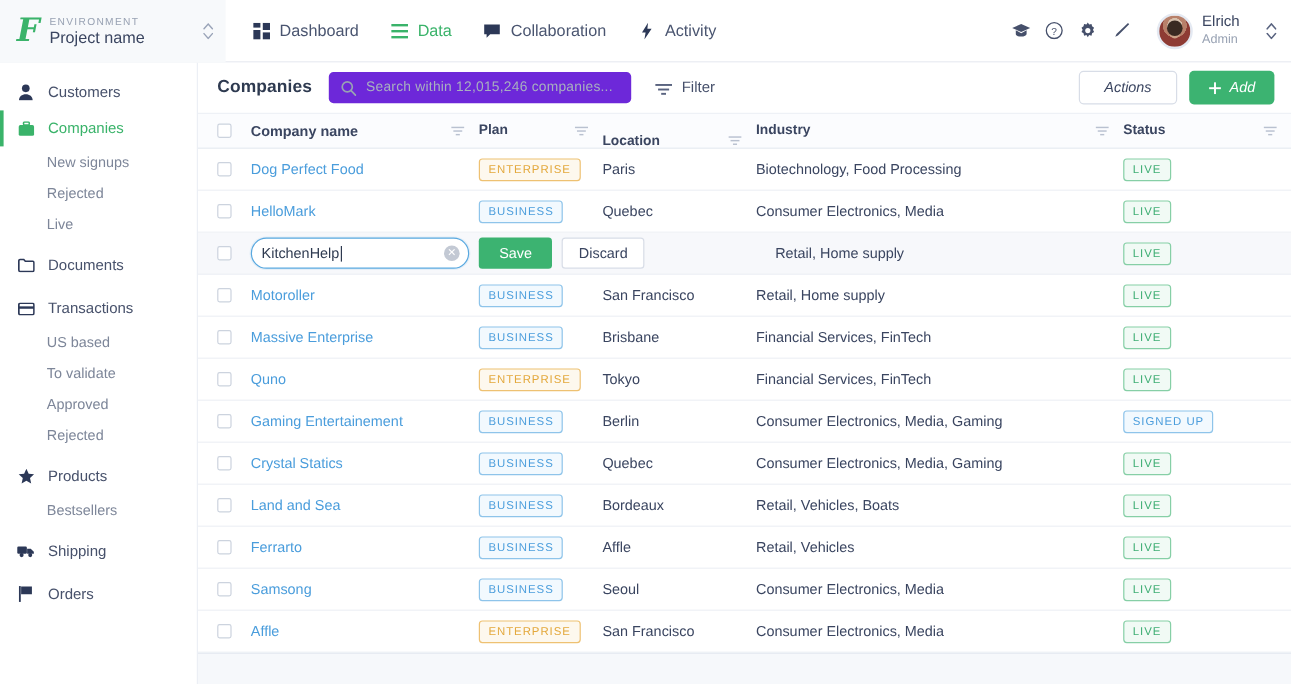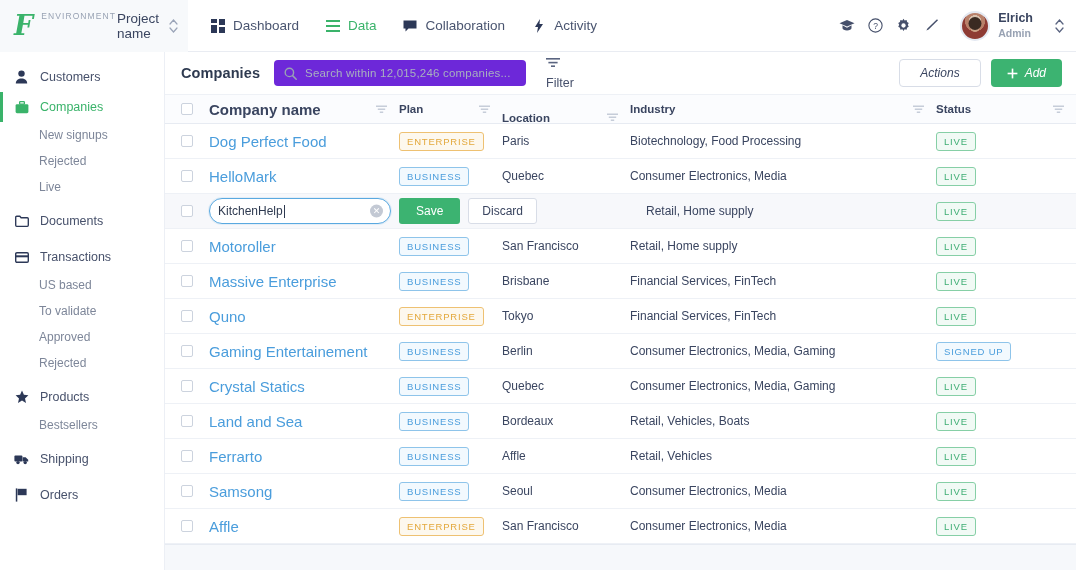--- a/index.html
+++ b/index.html
@@ -32,7 +32,7 @@
     font-size: 27px; font-weight: bold; font-style: italic;
     color: #3ab36a; line-height: 1; letter-spacing: -1px;
   }
-  .env-texts { flex: 1; display: flex; flex-direction: row; gap: 1px; }
+  .env-texts { flex: 1; display: flex; flex-direction: column; gap: 1px; }
   .env-label {
     font-size: 8.5px; letter-spacing: 1.1px; color: #98a2b3;
     text-transform: uppercase;

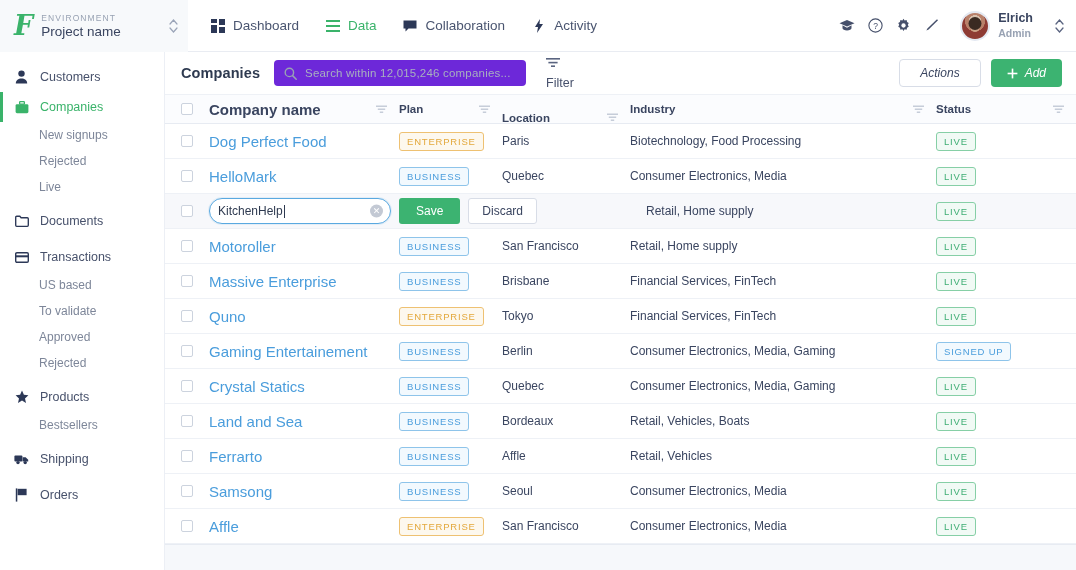--- a/index.html
+++ b/index.html
@@ -62,7 +62,7 @@
     width: 26px; height: 26px; display: flex; align-items: center; justify-content: center;
     color: #46506b; cursor: pointer; margin-left: 2px;
   }
-  .user-block { display: flex; align-items: center; gap: 8px; margin-left: 16px; cursor: pointer; font-weight: bold; }
+  .user-block { display: flex; align-items: center; gap: 8px; margin-left: 16px; cursor: pointer; }
   .avatar {
     width: 30px; height: 30px; border-radius: 50%;
     background: radial-gradient(circle at 50% 32%, #d7c0ad 0 28%, #b8806a 29% 45%, #8e3b34 46% 100%);

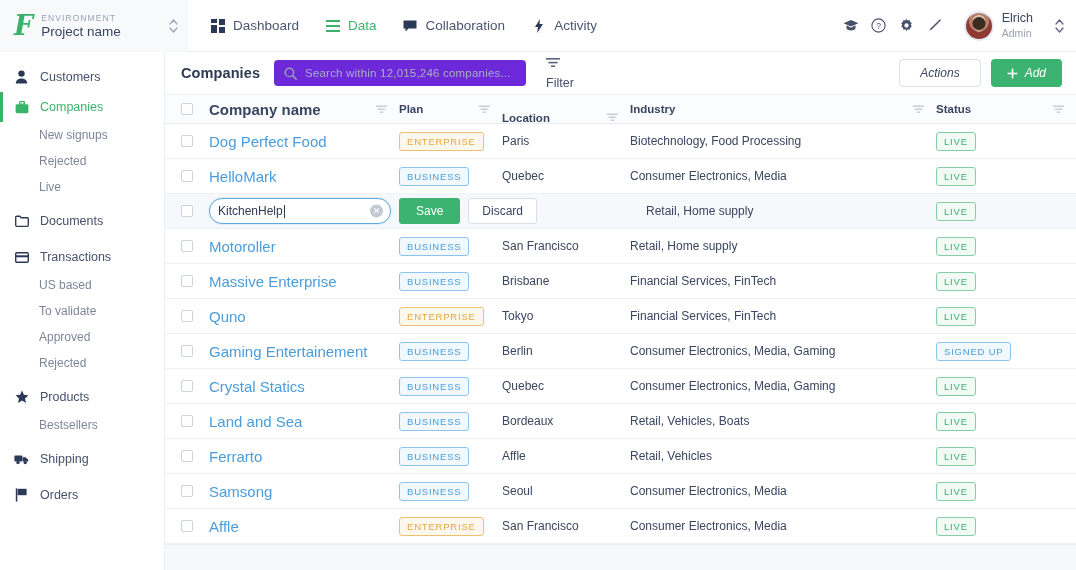--- a/index.html
+++ b/index.html
@@ -127,8 +127,8 @@
   }
   .search-ph { font-size: 11.5px; color: #a8b0bf; letter-spacing: .2px; }
   .filter-btn {
-    display: flex; align-items: flex-start; gap: 8px;
-    font-size: 12.5px; color: #46506b; cursor: pointer; margin-left: 6px; flex-direction: column;
+    display: flex; align-items: flex-end; gap: 8px;
+    font-size: 12.5px; color: #46506b; cursor: pointer; margin-left: 6px;
   }
   .head-right { margin-left: auto; display: flex; align-items: center; gap: 10px; font-style: italic; }
   .btn-actions {

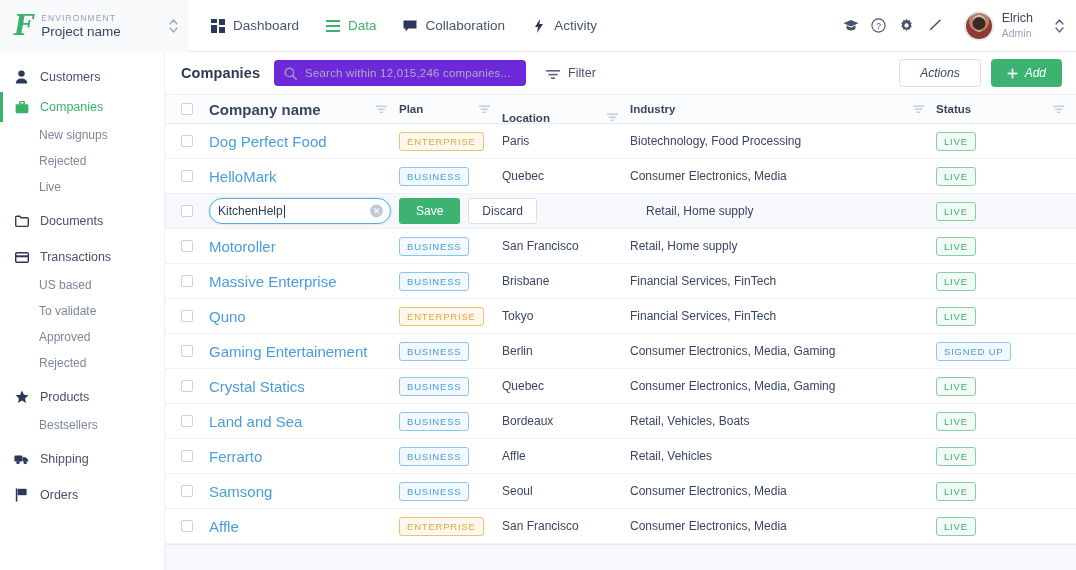--- a/index.html
+++ b/index.html
@@ -163,7 +163,7 @@
     width: 12px; height: 12px; border: 1px solid #ccd3de; border-radius: 2px;
     background: #fff; cursor: pointer;
   }
-  .c-name { width: 190px; font-size: 15px; justify-content: center; }
+  .c-name { width: 190px; font-size: 12px; justify-content: center; }
   .c-name a { color: #4a9ddc; text-decoration: none; cursor: pointer; }
   .c-plan { width: 103px; display: flex; align-items: center; }
   .c-loc { width: 128px; font-size: 12px; color: #3a4560; }

